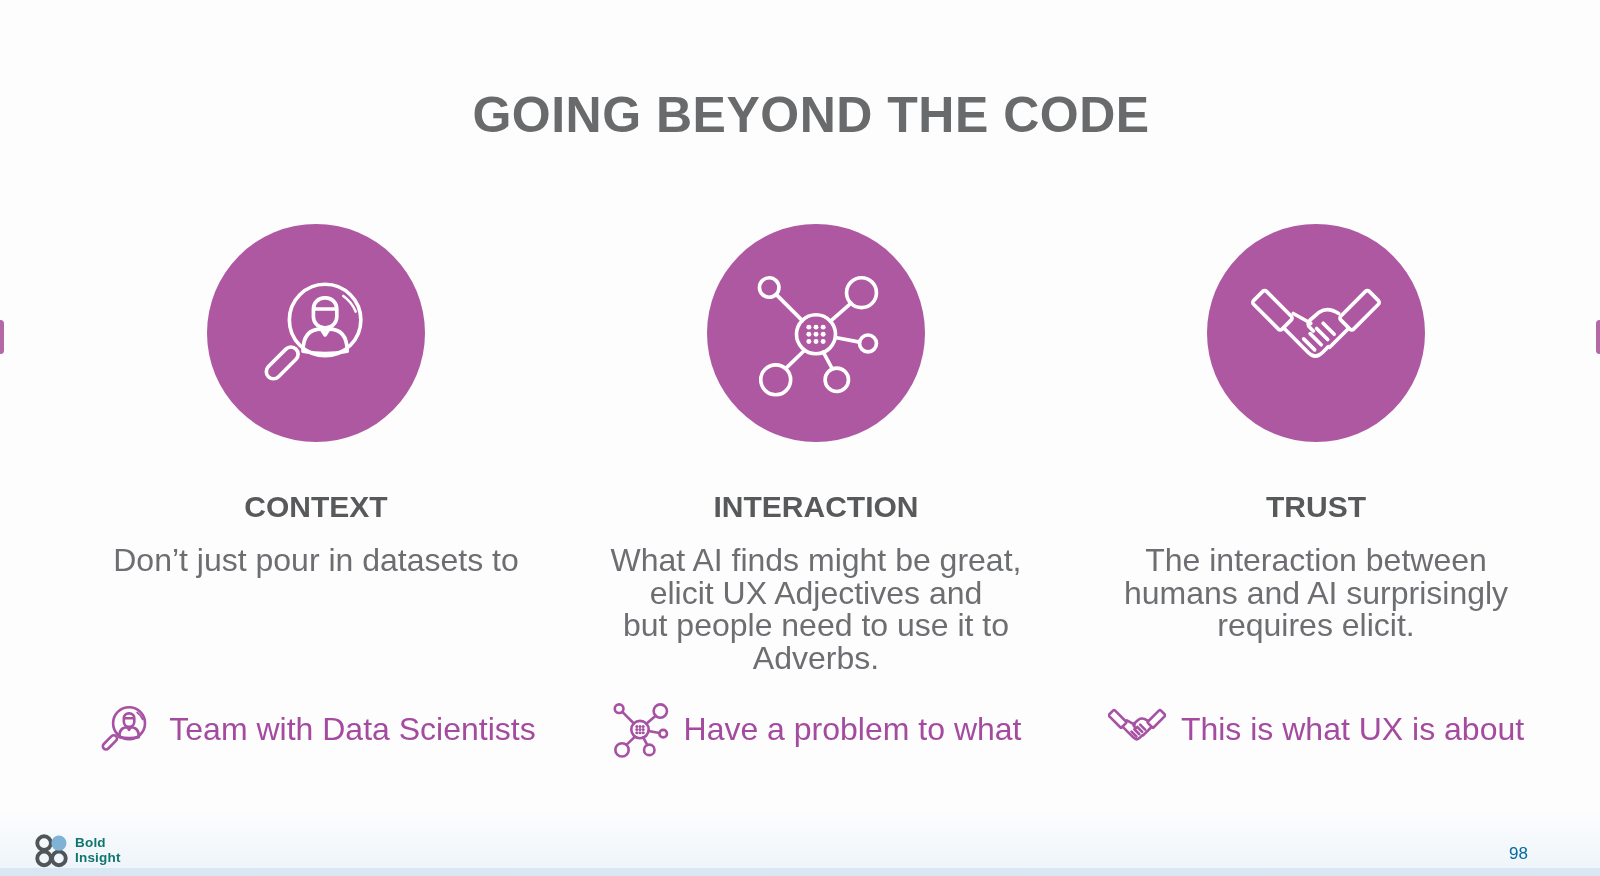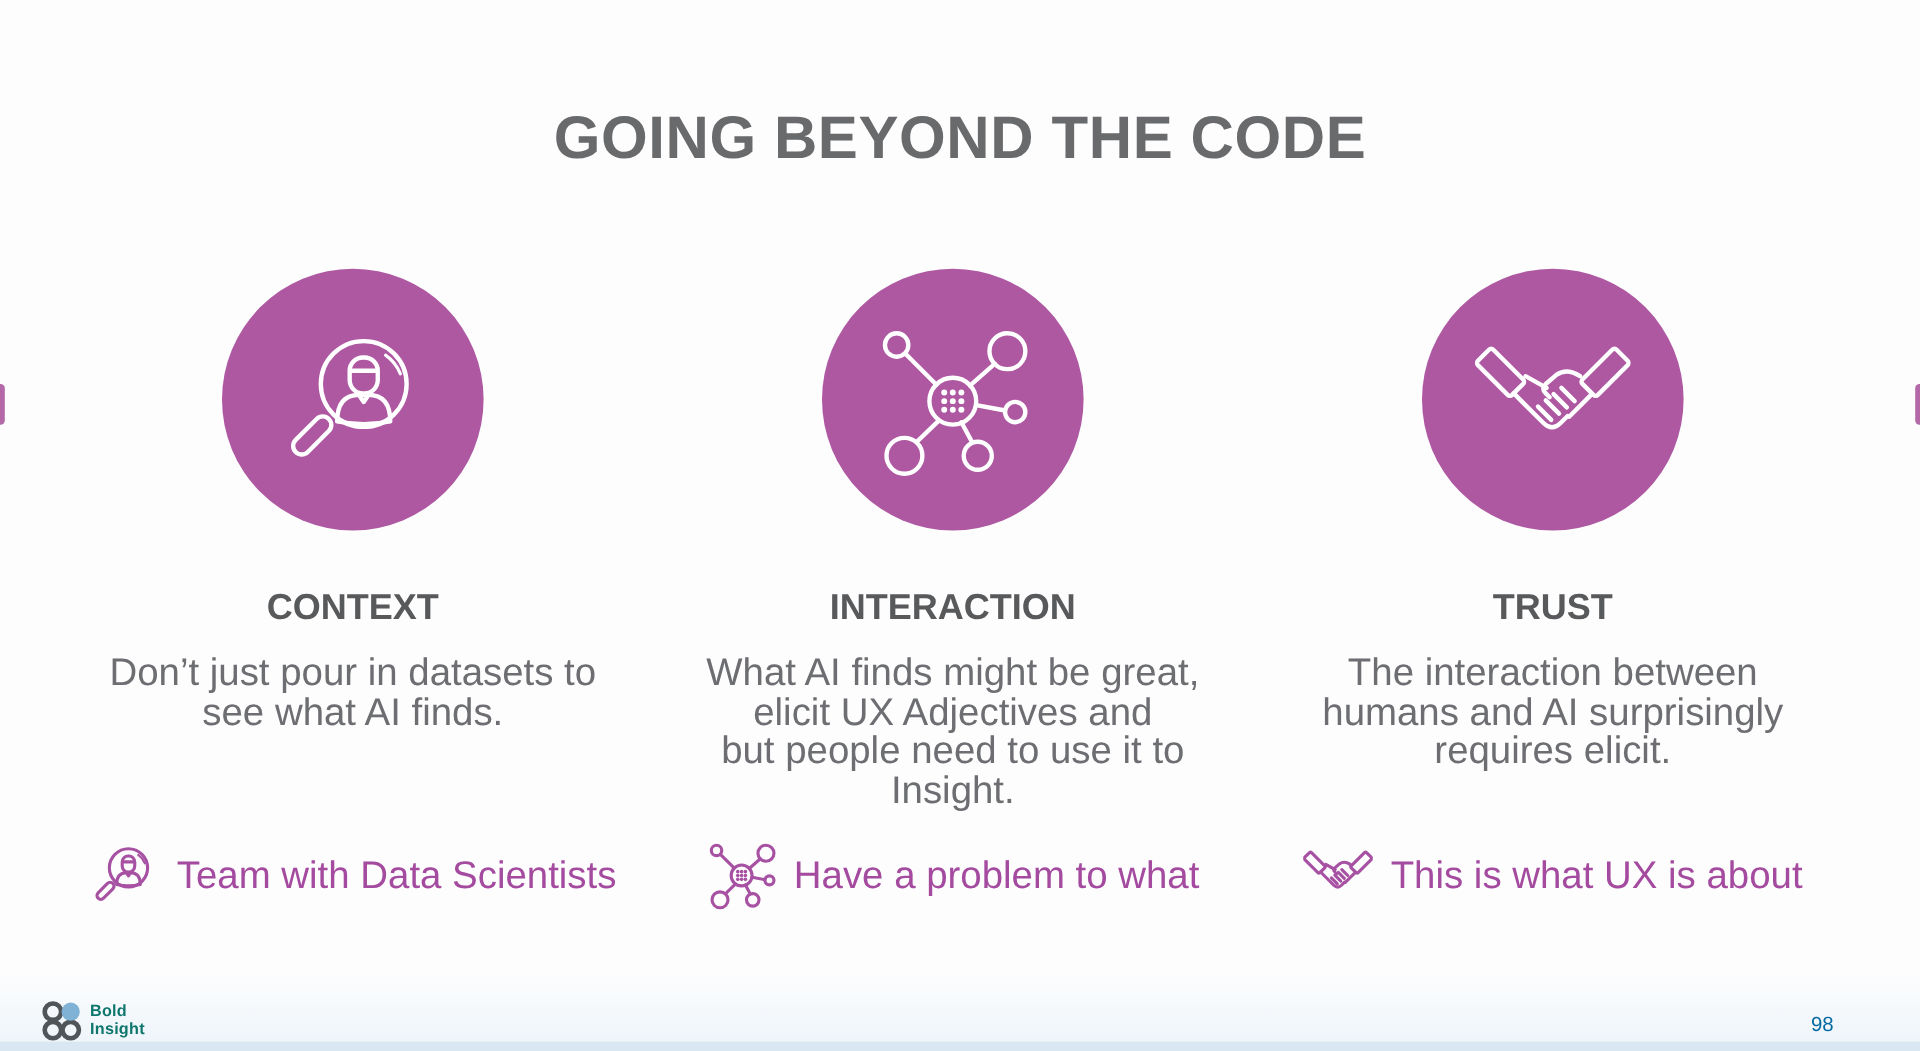--- a/index.html
+++ b/index.html
@@ -9,7 +9,7 @@
     background:#fdfdfe;
     font-family:"Liberation Sans", sans-serif;
   }
-  .slide { position:absolute; inset:0; }
+  .slide { position:absolute; inset:0;padding-left:22px; }
 
   .title {
     margin:86px 0 0; text-align:center;

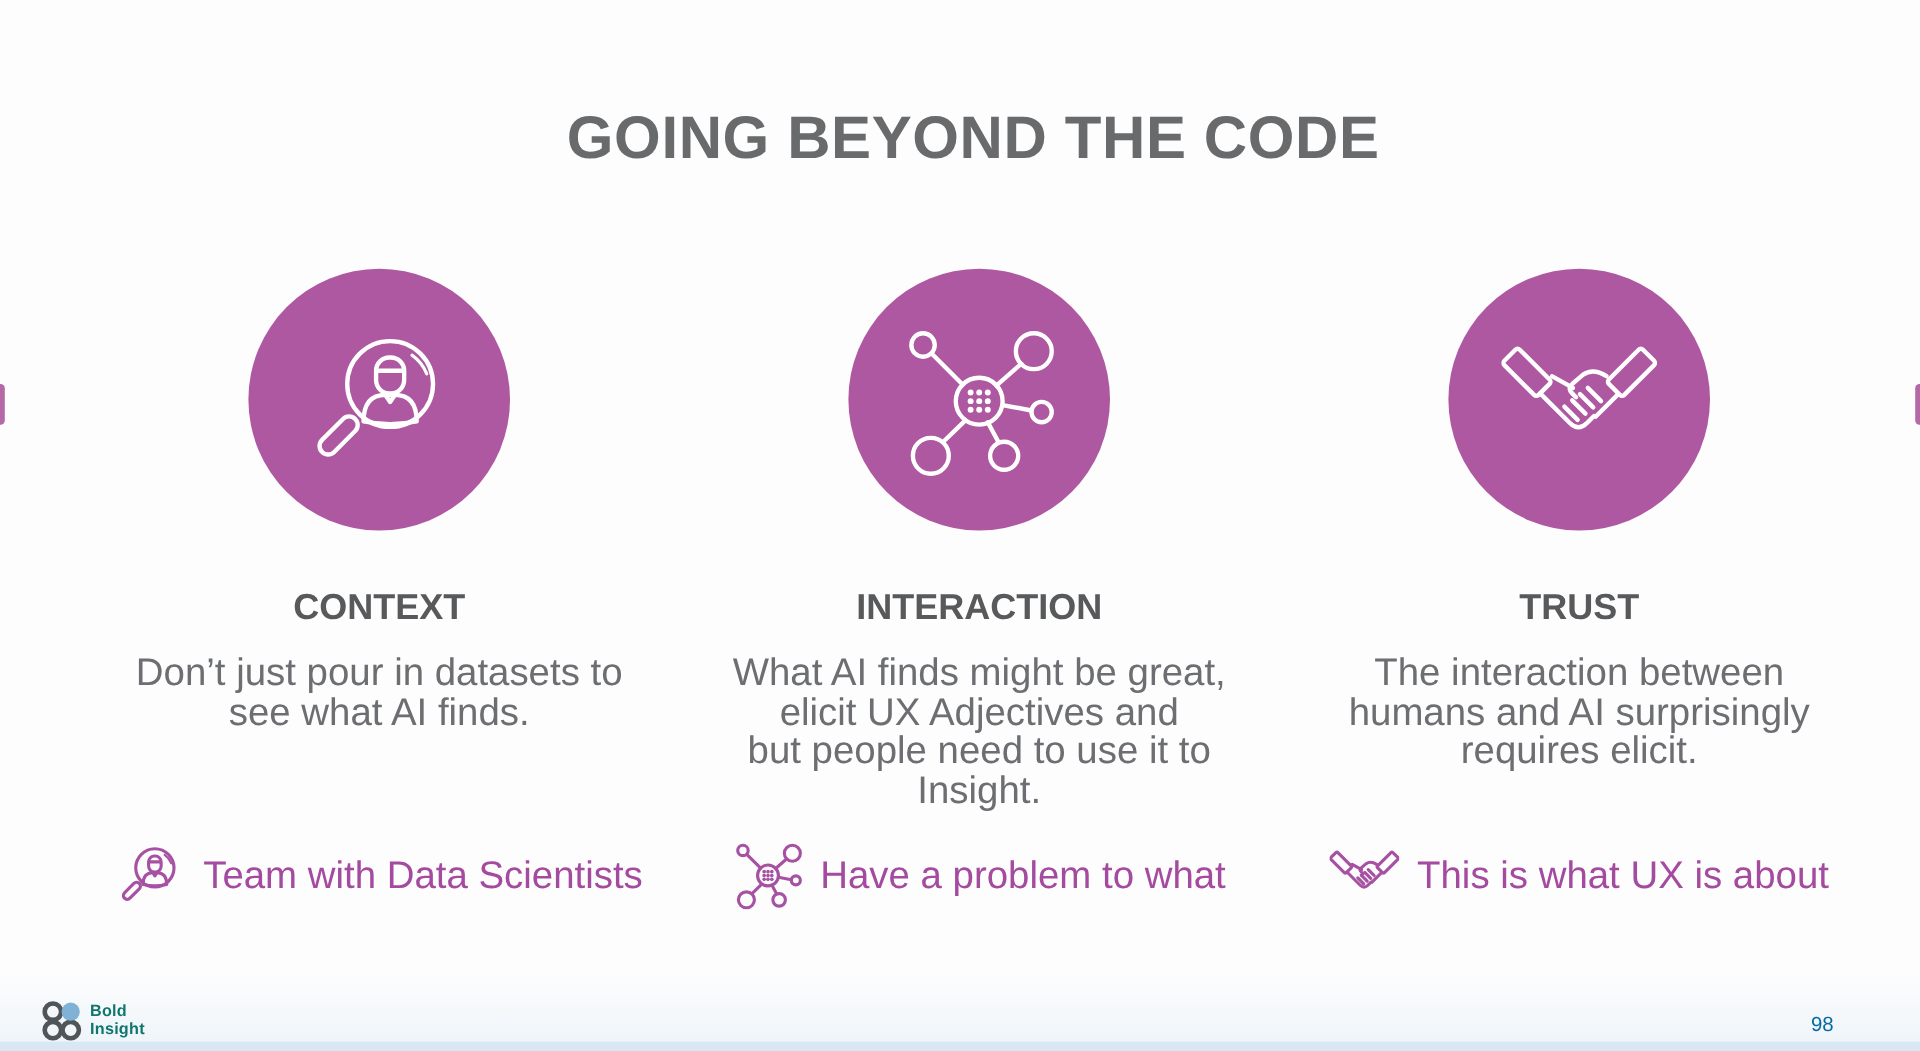--- a/index.html
+++ b/index.html
@@ -86,7 +86,6 @@
       <h2>CONTEXT</h2>
       <div class="body">
         <div>Don’t just pour in datasets to</div>
-        <div>see what AI finds.</div>
       </div>
       <div class="action">
         <svg class="ic" viewBox="0 0 100 100">

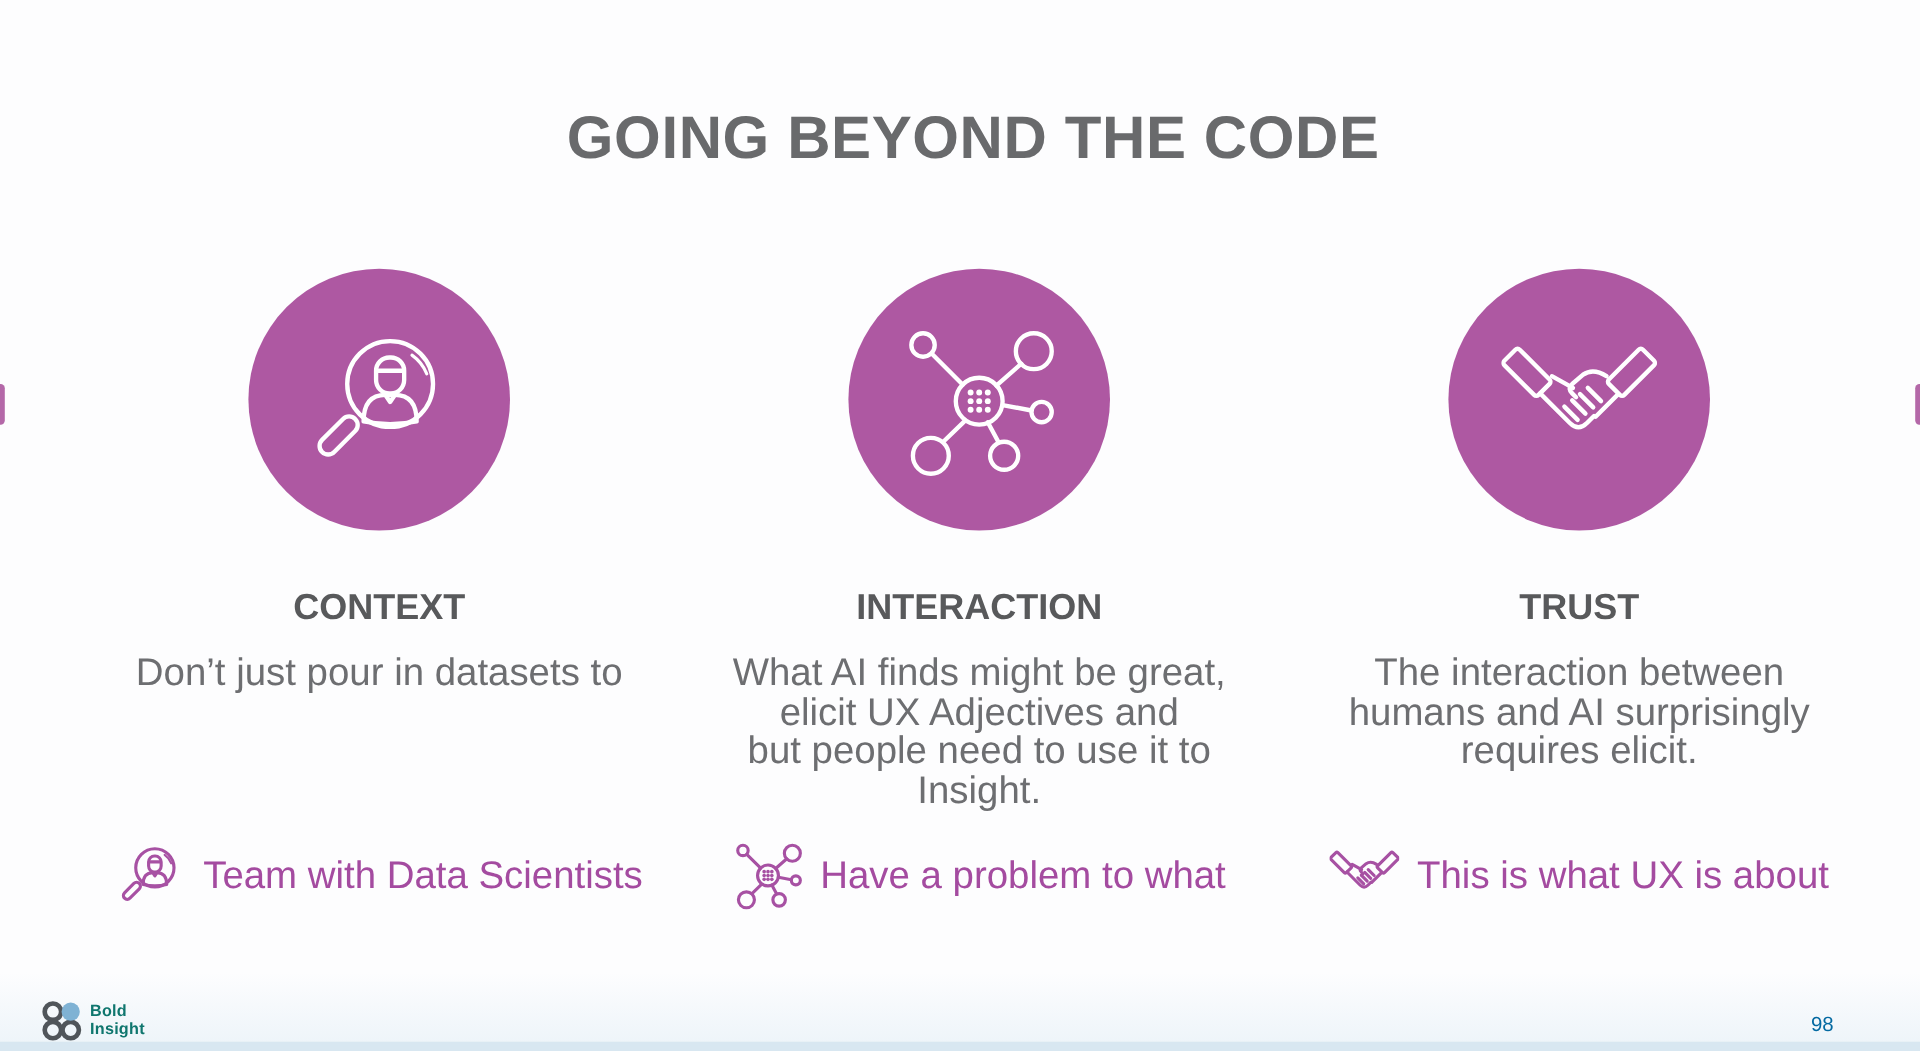--- a/index.html
+++ b/index.html
@@ -137,7 +137,7 @@
         <div>What AI finds might be great,</div>
         <div>elicit UX Adjectives and</div>
         <div>but people need to use it to</div>
-        <div>Insight.</div>
+        <div>Adverbs.</div>
       </div>
       <div class="action">
         <svg class="ic" viewBox="0 0 100 100">

